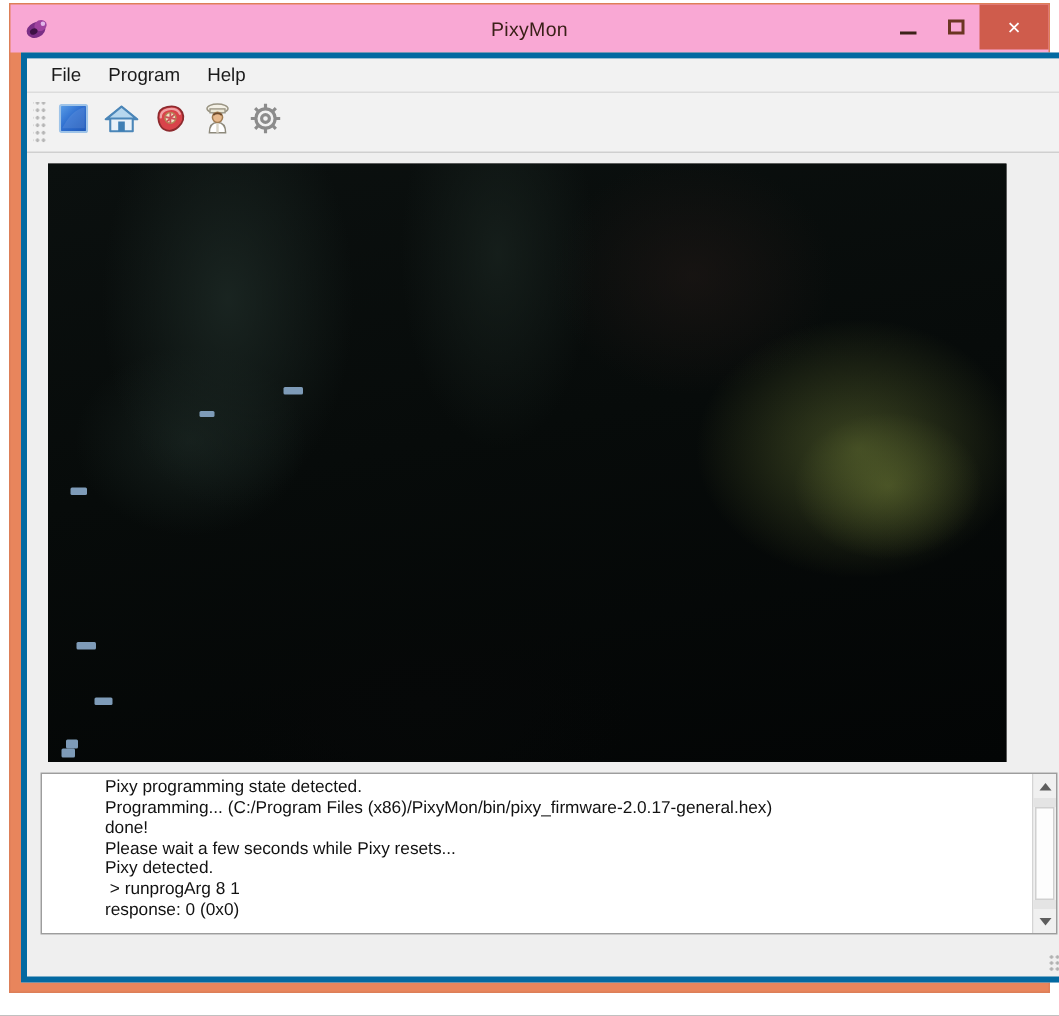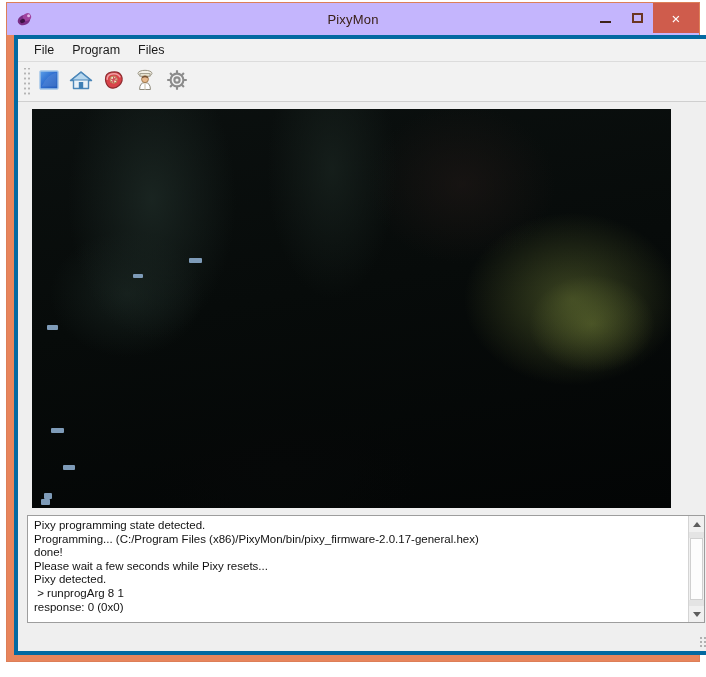--- a/index.html
+++ b/index.html
@@ -30,7 +30,7 @@
   #title-bar {
     position: relative;
     height: 32px;
-    background: #c4b5fd;
+    background: #f9a8d4;
     display: flex;
     align-items: center;
   }

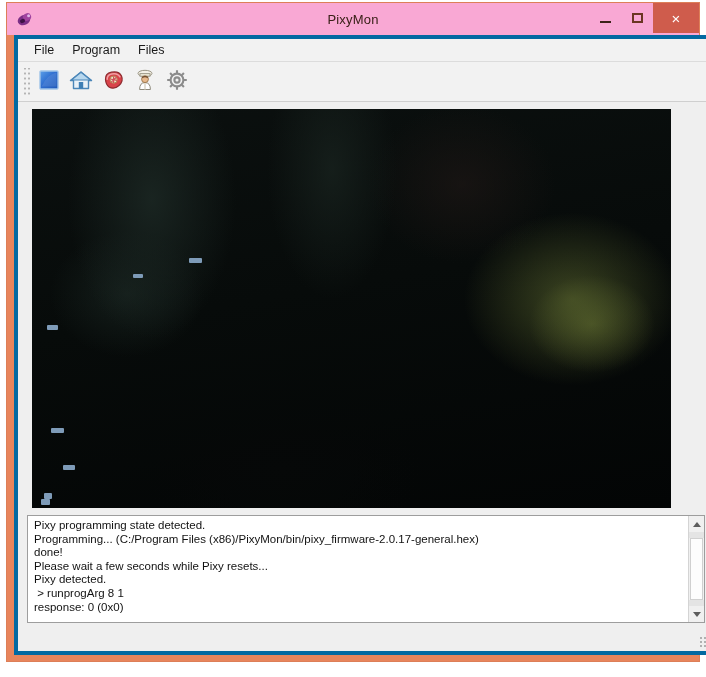--- a/index.html
+++ b/index.html
@@ -269,7 +269,7 @@
     <div id="menu-bar">
       <div class="menu-item">File</div>
       <div class="menu-item">Program</div>
-      <div class="menu-item">Files</div>
+      <div class="menu-item">Help</div>
     </div>
 
     <div id="toolbar">

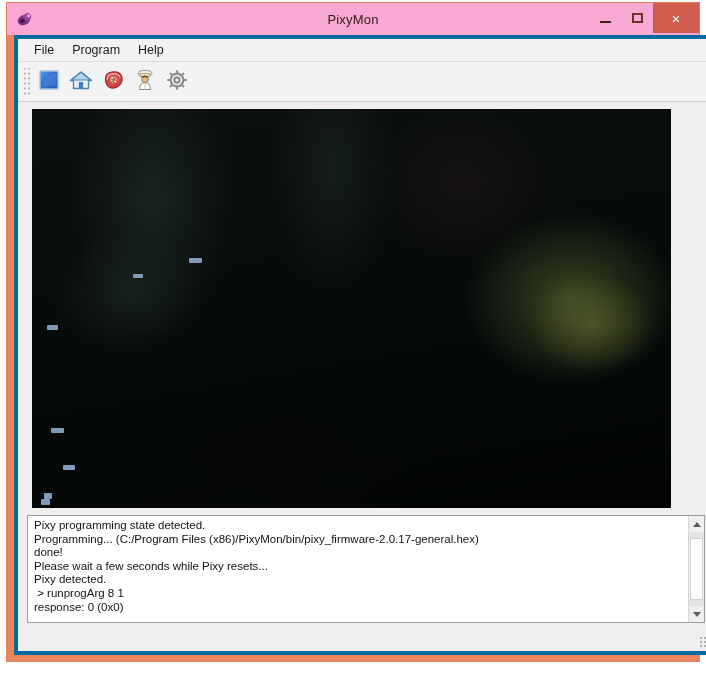--- a/index.html
+++ b/index.html
@@ -169,6 +169,7 @@
     box-sizing: border-box;
     display: flex;
     position: relative;
+    padding-left: 36px;
   }
   #console-text {
     flex: 1;

